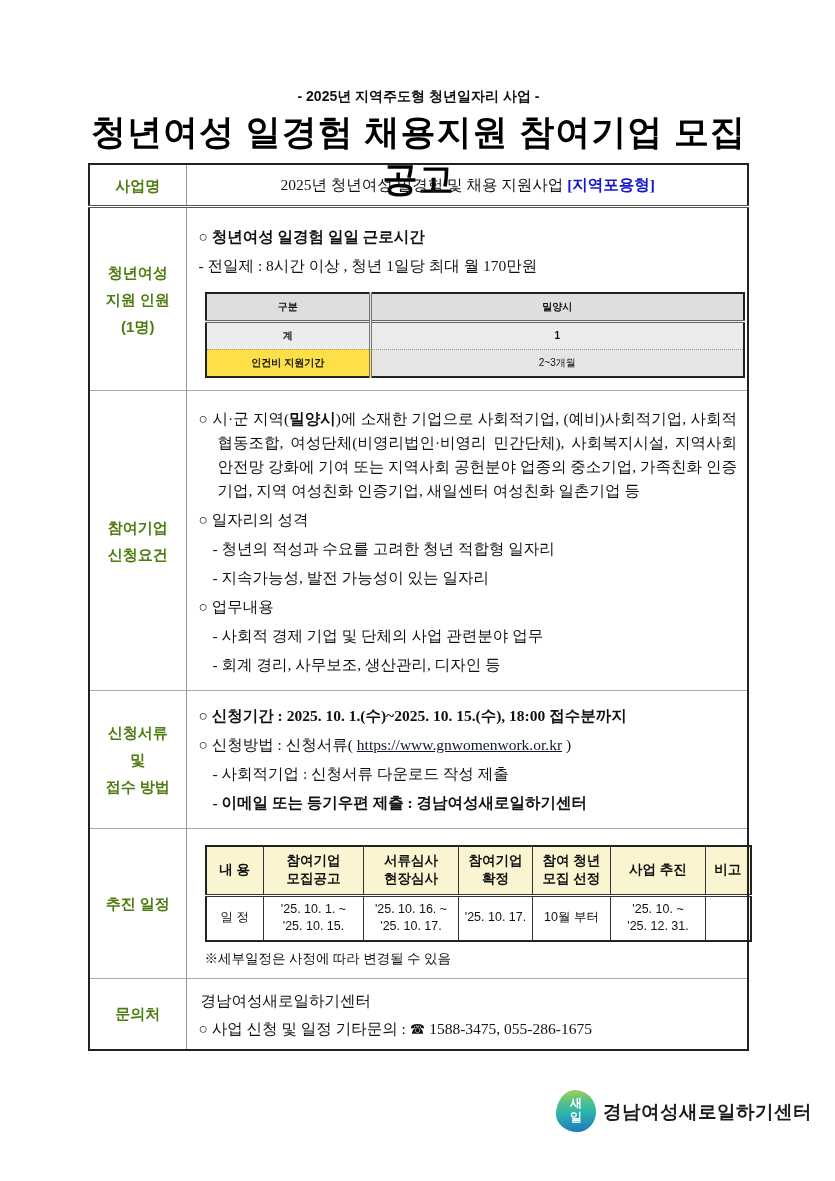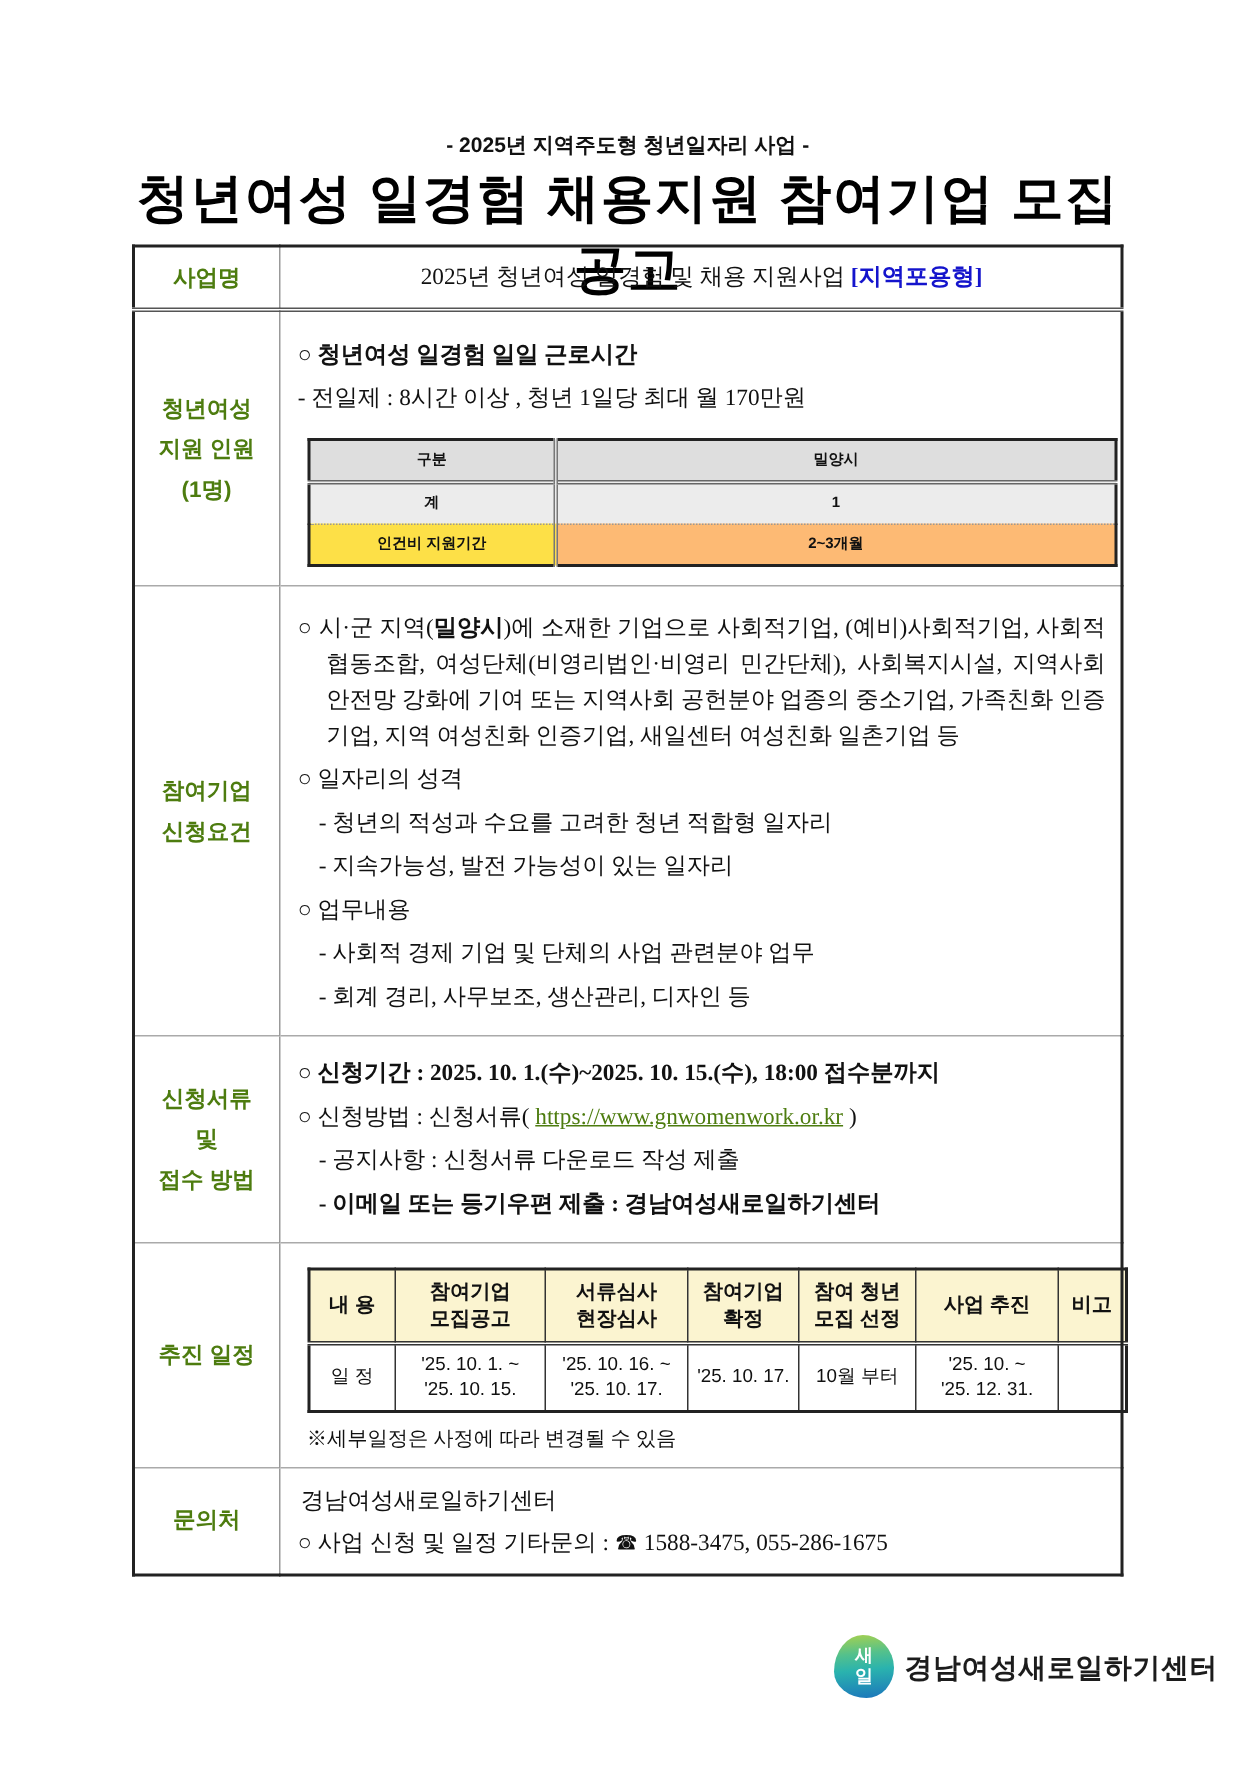--- a/index.html
+++ b/index.html
@@ -40,7 +40,7 @@
   table.support-table tr.hd th { font-weight:bold; }
   table.support-table tr.r1 { background:#ececec; border-bottom:1px dotted #999; font-weight:bold; }
   table.support-table tr.r2 td.c1 { background:#fde047; font-weight:bold; }
-  table.support-table tr.r2 td.v { background:#fdba74; font-weight:bold; }
+  table.support-table tr.r2 td.v { background:#e5e5e5; font-weight:normal; }
 
   table.schedule-table { width:545px; margin:12px 0 0 6px; border-collapse:collapse; border:2px solid #222;
      font-family:Liberation Sans, sans-serif; table-layout:fixed; text-align:center; }

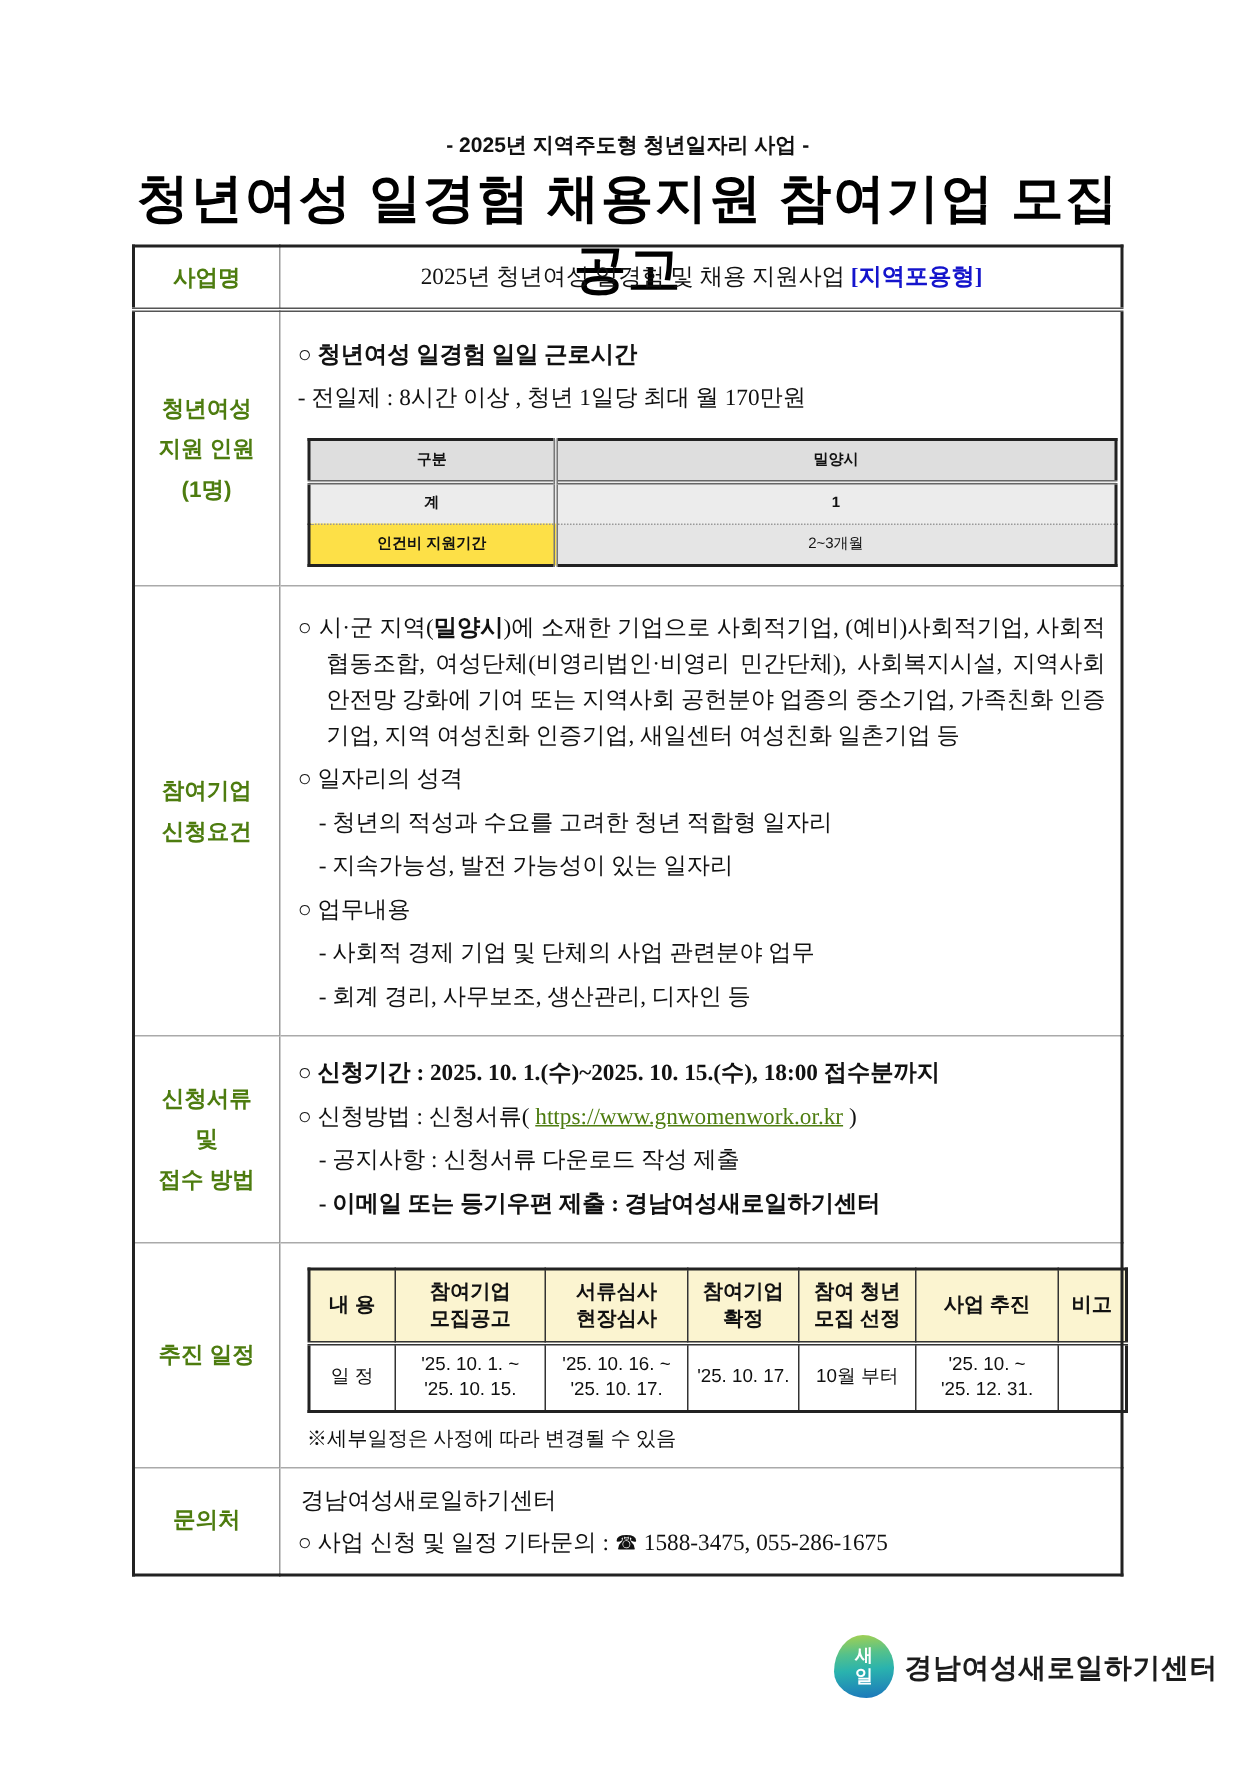--- a/index.html
+++ b/index.html
@@ -30,7 +30,7 @@
   .dash { padding-left:14px; }
   .b { font-weight:bold; }
 
-  a.doc-link { color:#4d7c0f; text-decoration:underline; }
+  a.doc-link { color:#0f172a; text-decoration:underline; }
 
   table.support-table { width:540px; margin:14px 0 4px 6px; border-collapse:collapse; border:2px solid #222;
      font-family:"Liberation Sans", sans-serif; font-size:10px; text-align:center; table-layout:fixed; }

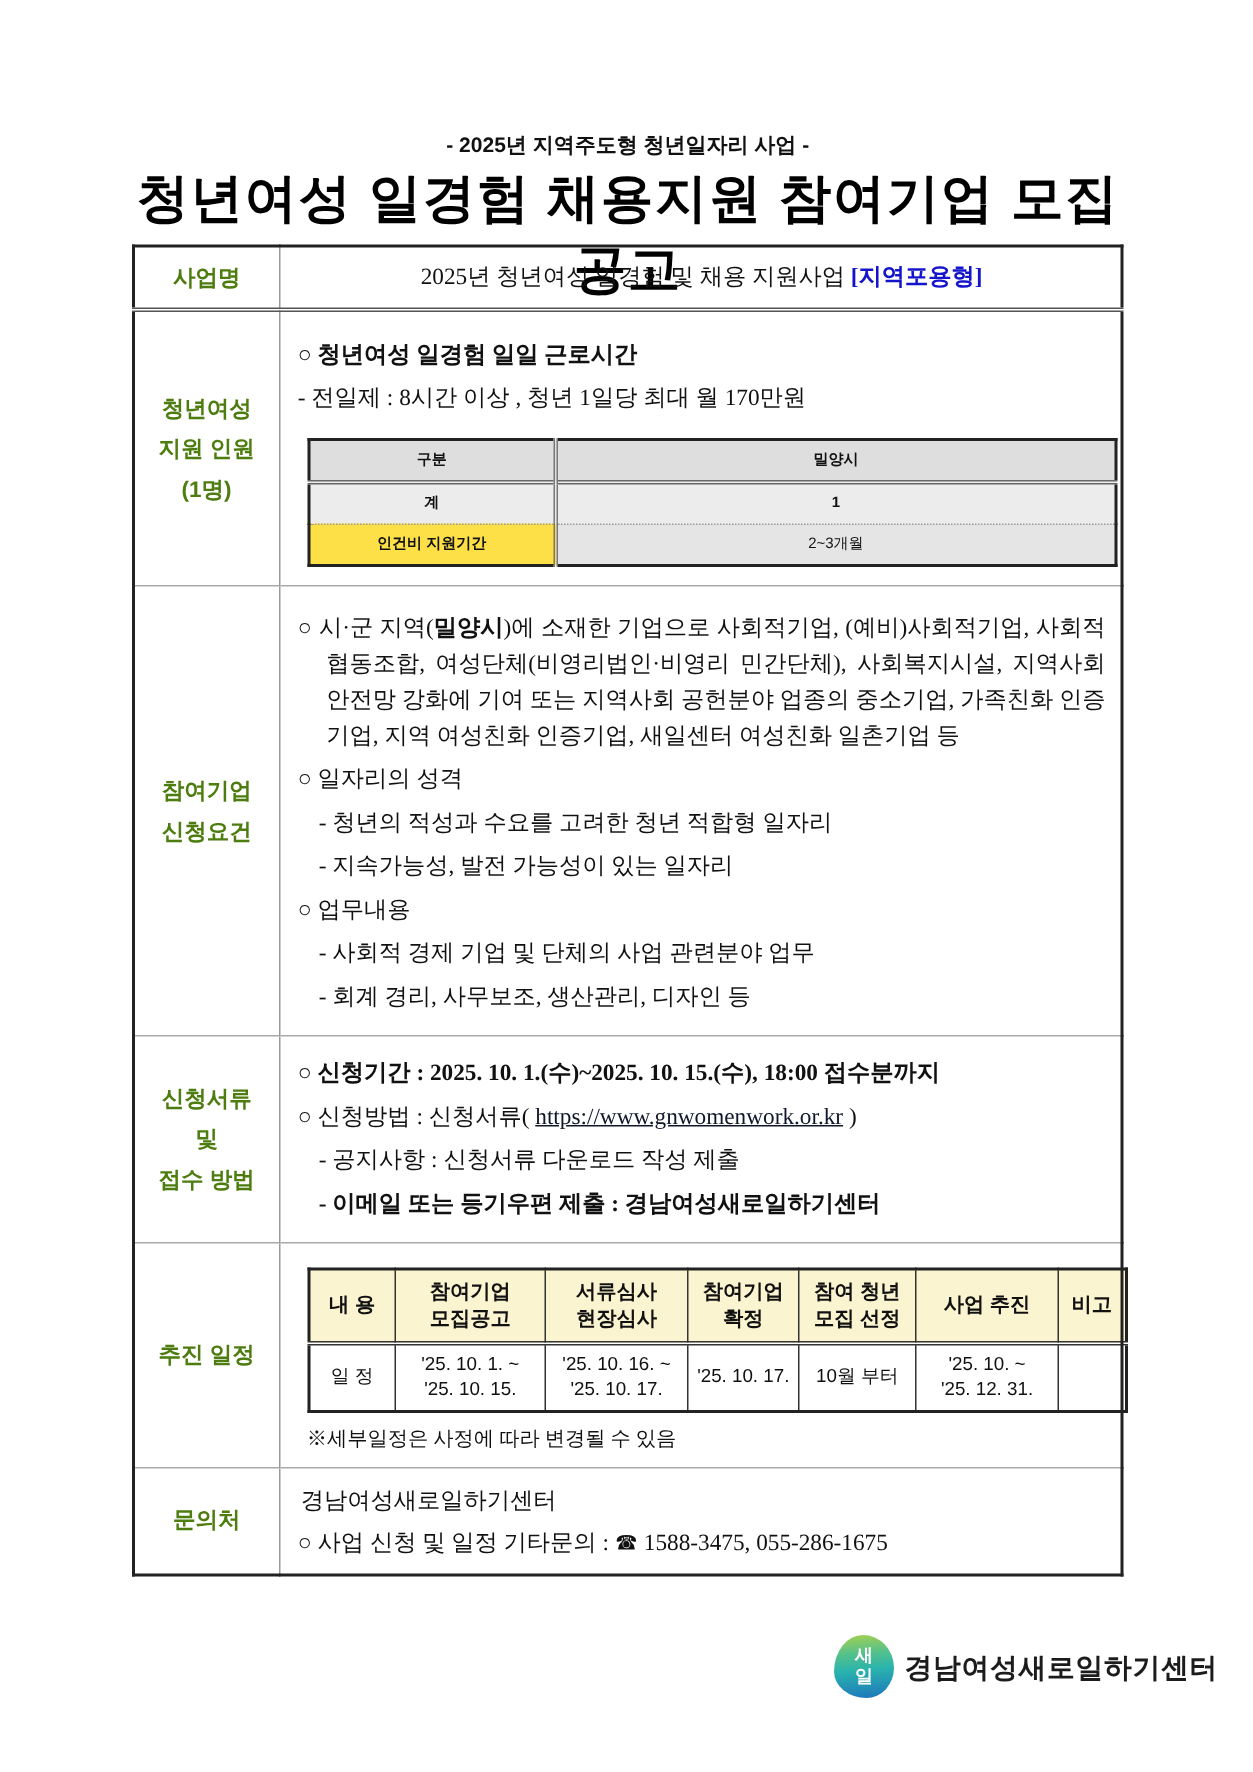--- a/index.html
+++ b/index.html
@@ -129,7 +129,7 @@
           <div class="li">
             <span>○ 신청방법 : 신청서류( </span><a class="doc-link" href="#">https://www.gnwomenwork.or.kr</a><span> )</span>
           </div>
-          <div class="li dash">- 공지사항 : 신청서류 다운로드 작성 제출</div>
+          <div class="li dash">- 사회적기업 : 신청서류 다운로드 작성 제출</div>
           <div class="li dash bold">- 이메일 또는 등기우편 제출 : 경남여성새로일하기센터</div>
         </td>
       </tr>

